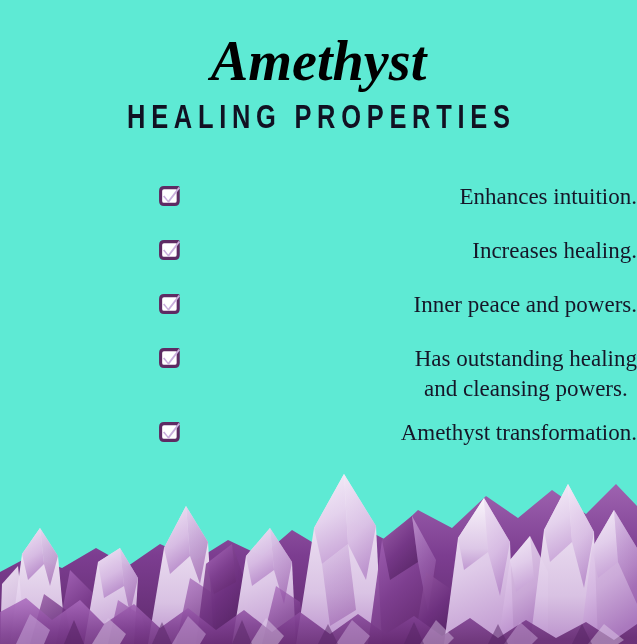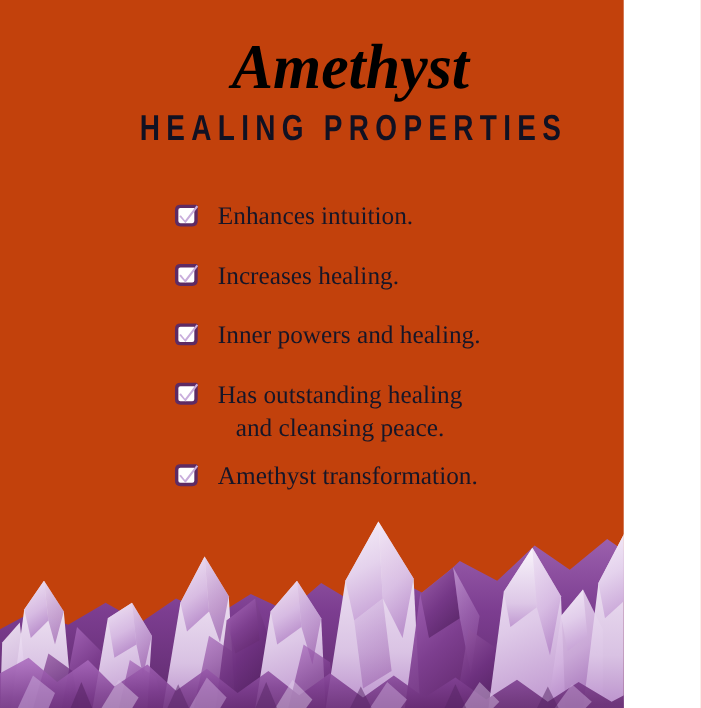--- a/index.html
+++ b/index.html
@@ -14,11 +14,10 @@
 
   #infographic {
     position: relative;
-    width: 519px;
+    width: 637px;
     height: 644px;
-    background: #c2410c;
+    background: #5eead4;
     overflow: hidden;
-    padding-left: 48px;
   }
 
   

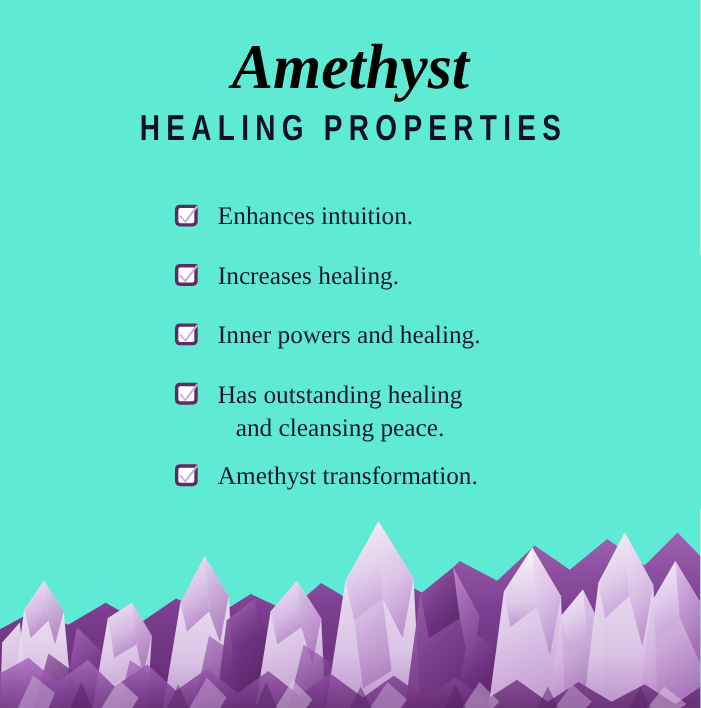--- a/index.html
+++ b/index.html
@@ -68,7 +68,7 @@
   .list-item {
     display: flex;
     align-items: flex-start;
-    justify-content: flex-start;
+    justify-content: space-between;
     margin: 0 0 24px 0;
     padding: 0 0 0 158px;
   }

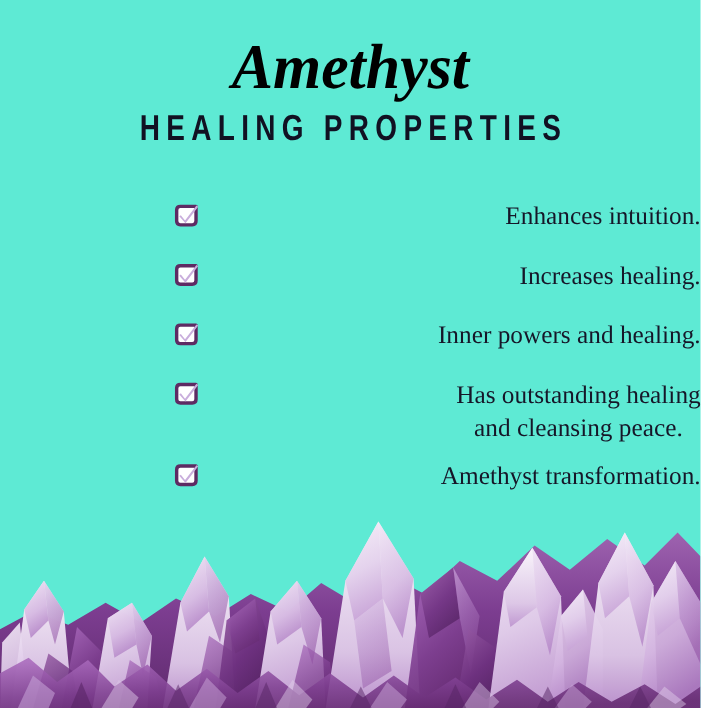--- a/index.html
+++ b/index.html
@@ -146,7 +146,7 @@
           <path d="M6.4 11.6 L10.2 16.4 L20.6 2.9 L22.2 3.9 L10.6 19.0 L5.0 12.6 Z" fill="#C9AEDC"></path>
         </svg>
       </span>
-      <p class="item-text">Inner powers and healing.</p>
+      <p class="item-text">Inner peace and powers.</p>
     </li>
 
     <li class="list-item tight">

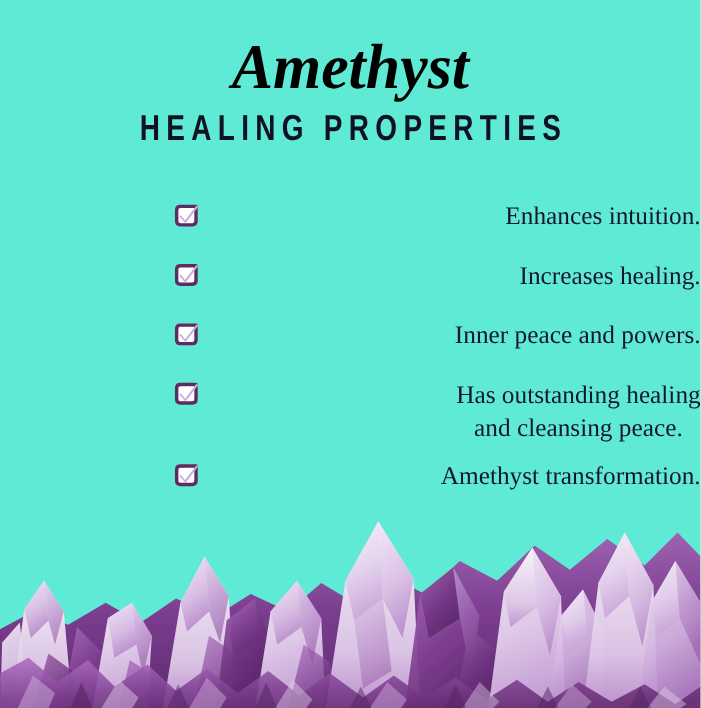--- a/index.html
+++ b/index.html
@@ -157,7 +157,7 @@
         </svg>
       </span>
       <p class="item-text">Has outstanding healing
-and cleansing peace.</p>
+and cleansing powers.</p>
     </li>
 
     <li class="list-item">

